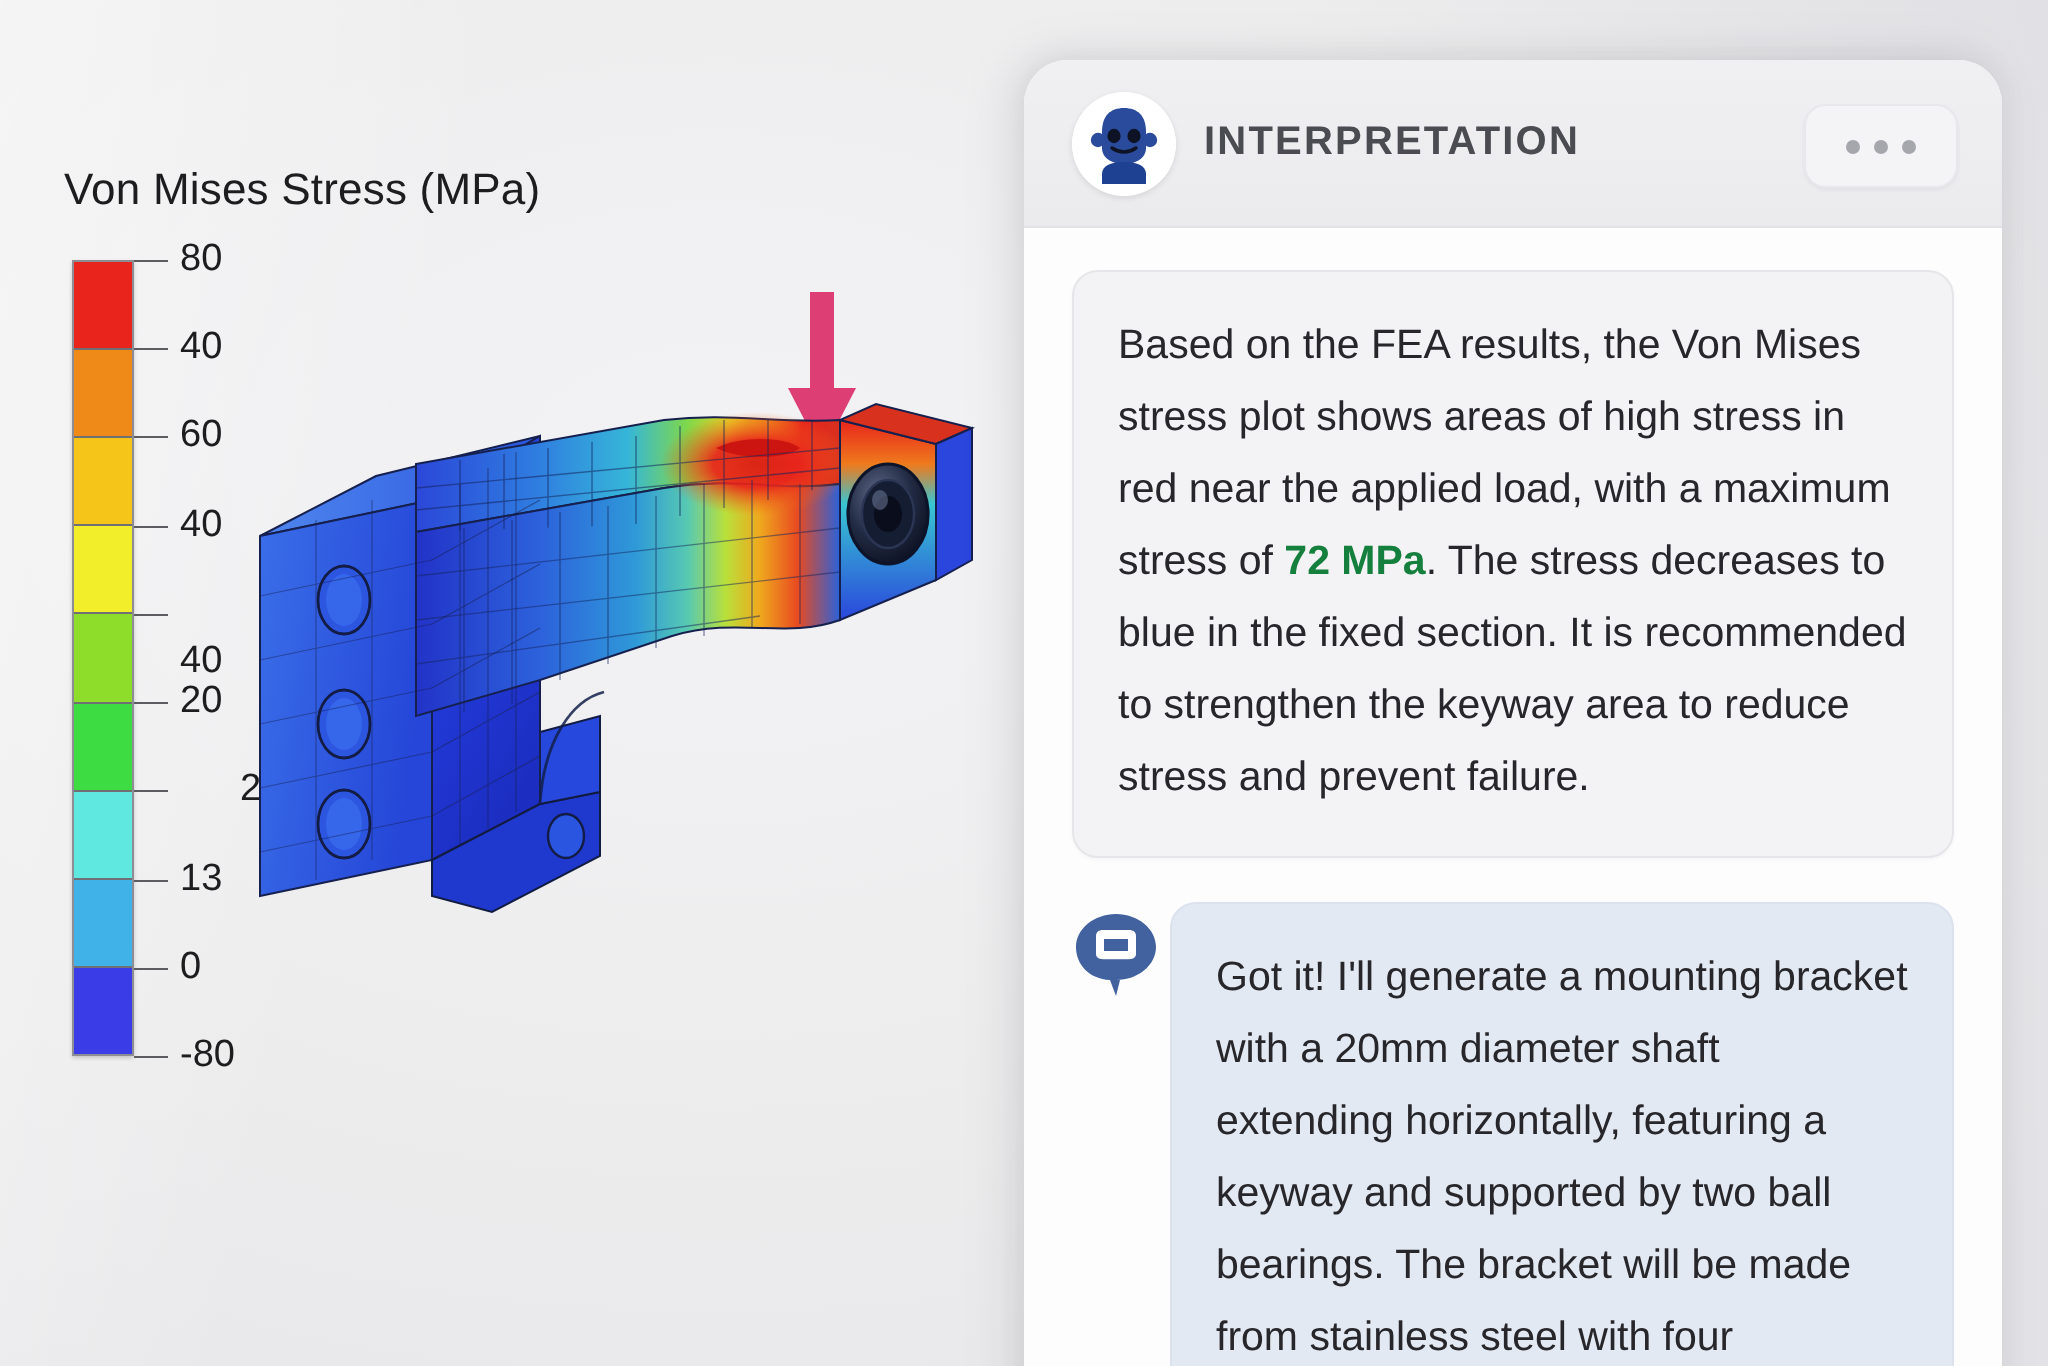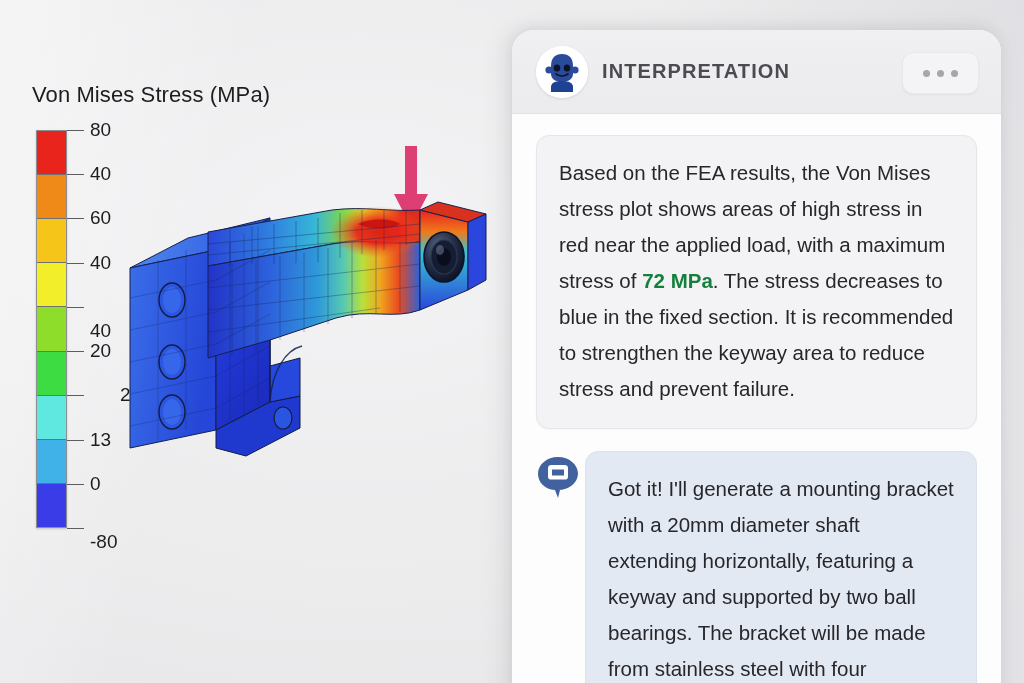--- a/index.html
+++ b/index.html
@@ -240,7 +240,7 @@
         <div class="cb-tick" style="top: 354px;"></div>
         <div class="cb-label" style="top: 354px;">0</div>
         <div class="cb-tick" style="top: 398px;"></div>
-        <div class="cb-label" style="top: 398px; margin-top: 14px;">-80</div>
+        <div class="cb-label" style="top: 398px;">-80</div>
       </div>
 
     <div id="load-arrow">

